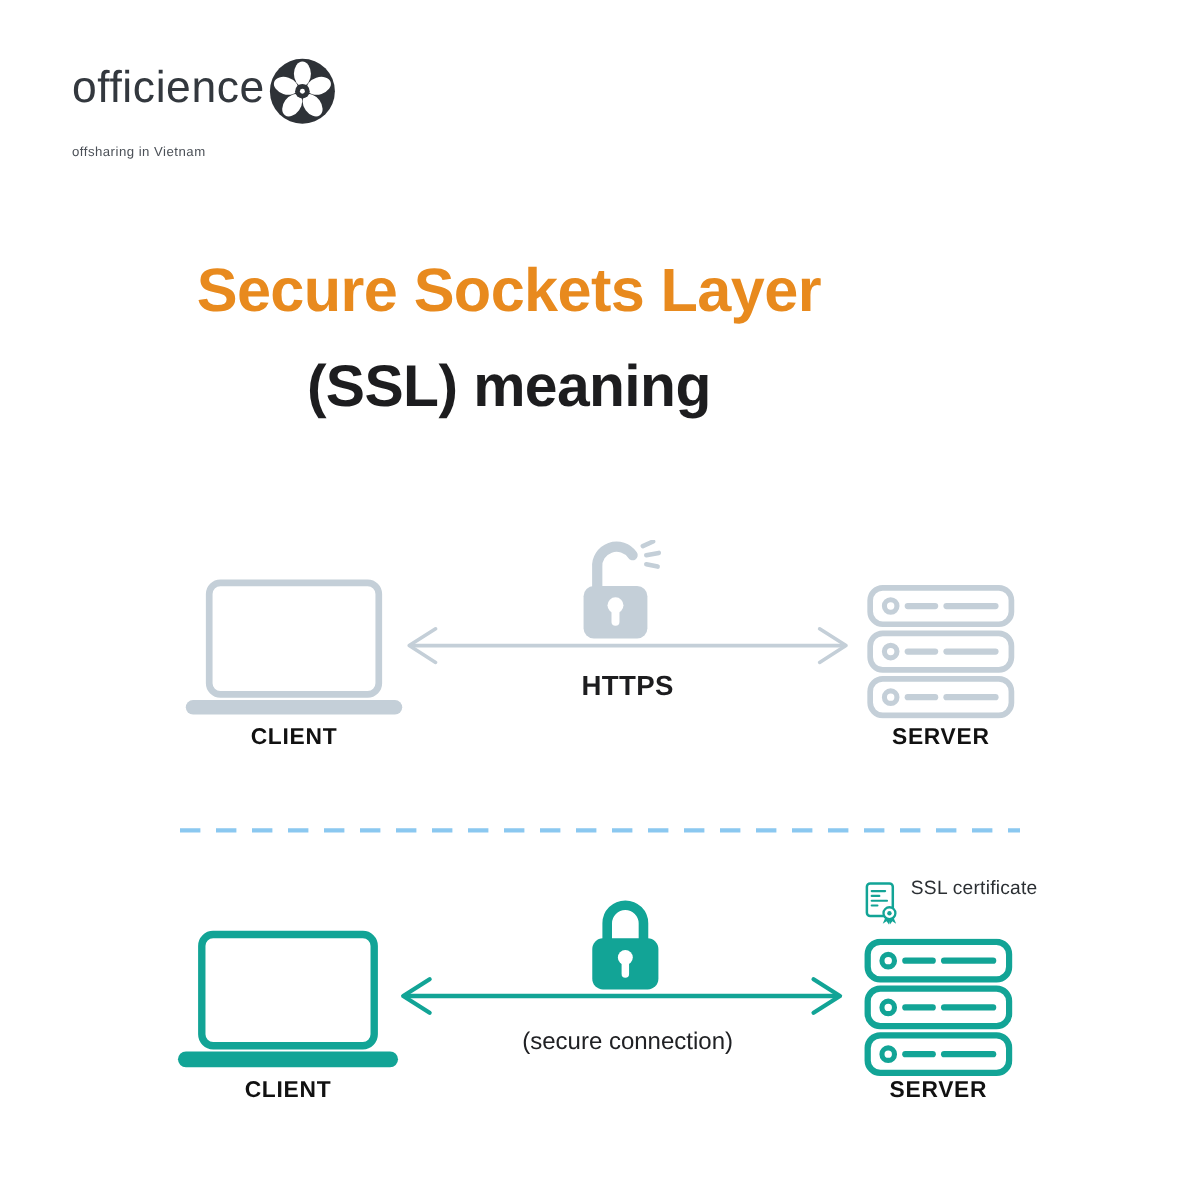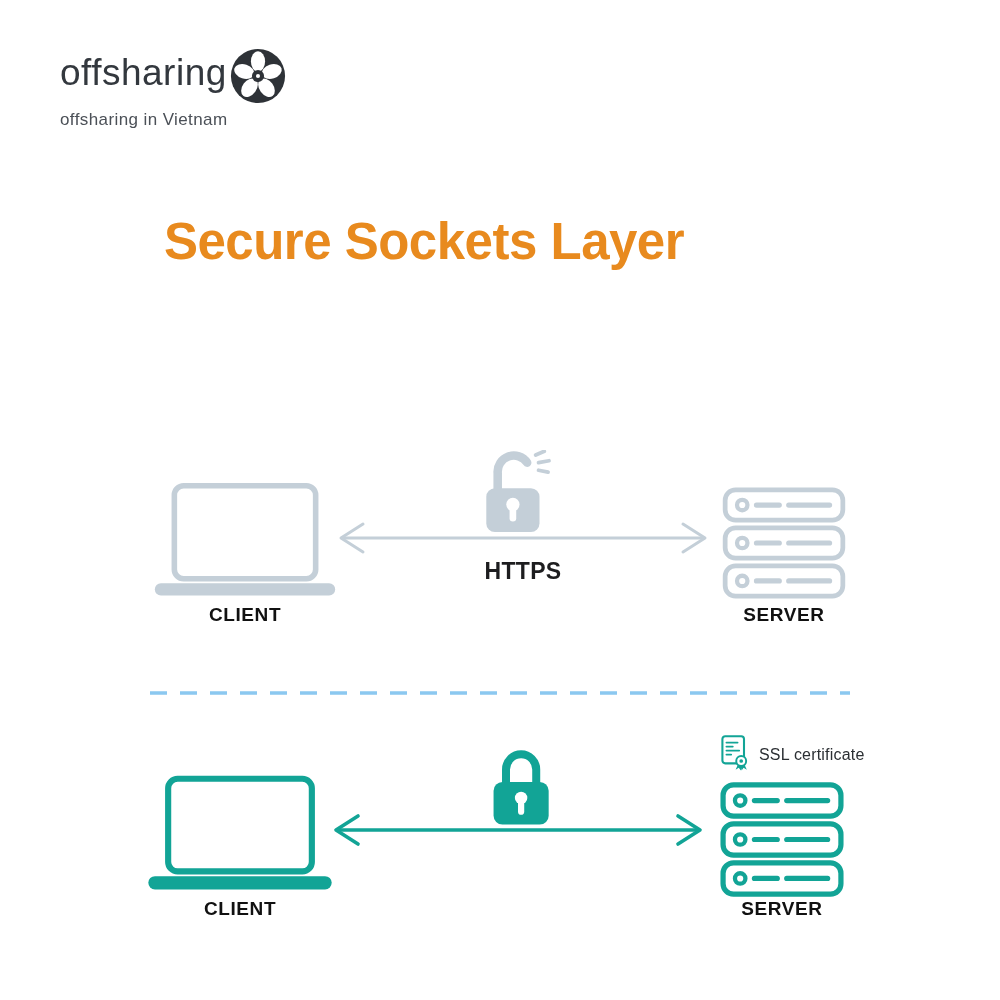--- a/index.html
+++ b/index.html
@@ -38,7 +38,7 @@
 
   <div class="abs logo">
     <div class="logo-row">
-      <span class="logo-text">offsharing</span>
+      <span class="logo-text">officience</span>
       <span class="logo-flower">
         <svg width="56" height="56" viewBox="0 0 60 60">
           <circle cx="30" cy="30" r="29" fill="#2E3237"></circle>

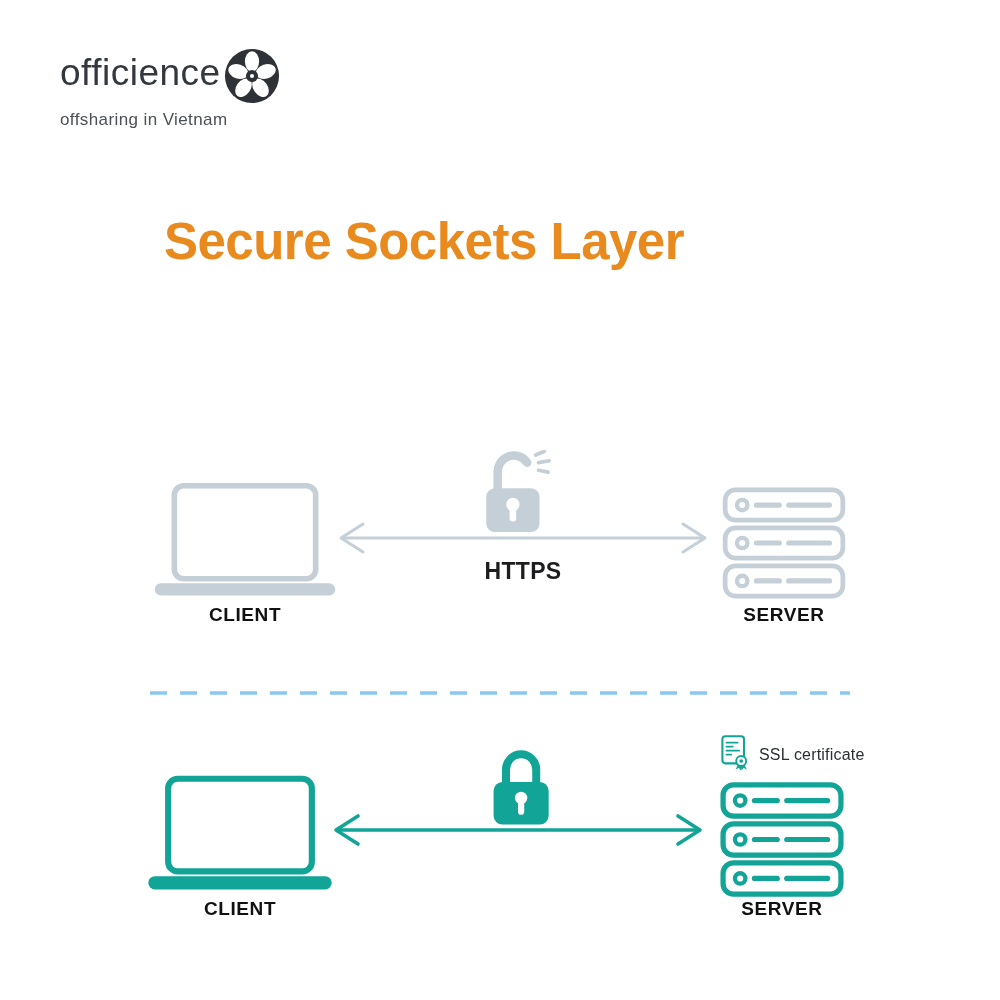--- a/index.html
+++ b/index.html
@@ -17,7 +17,7 @@
   .logo-row{display:flex;align-items:flex-start;}
   .logo-text{font-size:37px;line-height:1.15;color:var(--logo-dark);letter-spacing:.5px;font-weight:400;}
   .logo-flower{margin-left:3px;margin-top:-4px;}
-  .logo-tagline{font-size:17px;color:var(--tagline-gray);letter-spacing:.4px;margin-top:2px;}
+  .logo-tagline{font-size:11px;color:var(--tagline-gray);letter-spacing:.4px;margin-top:12px;}
 
   
   .title{top:214px;left:0;width:848px;text-align:center;}

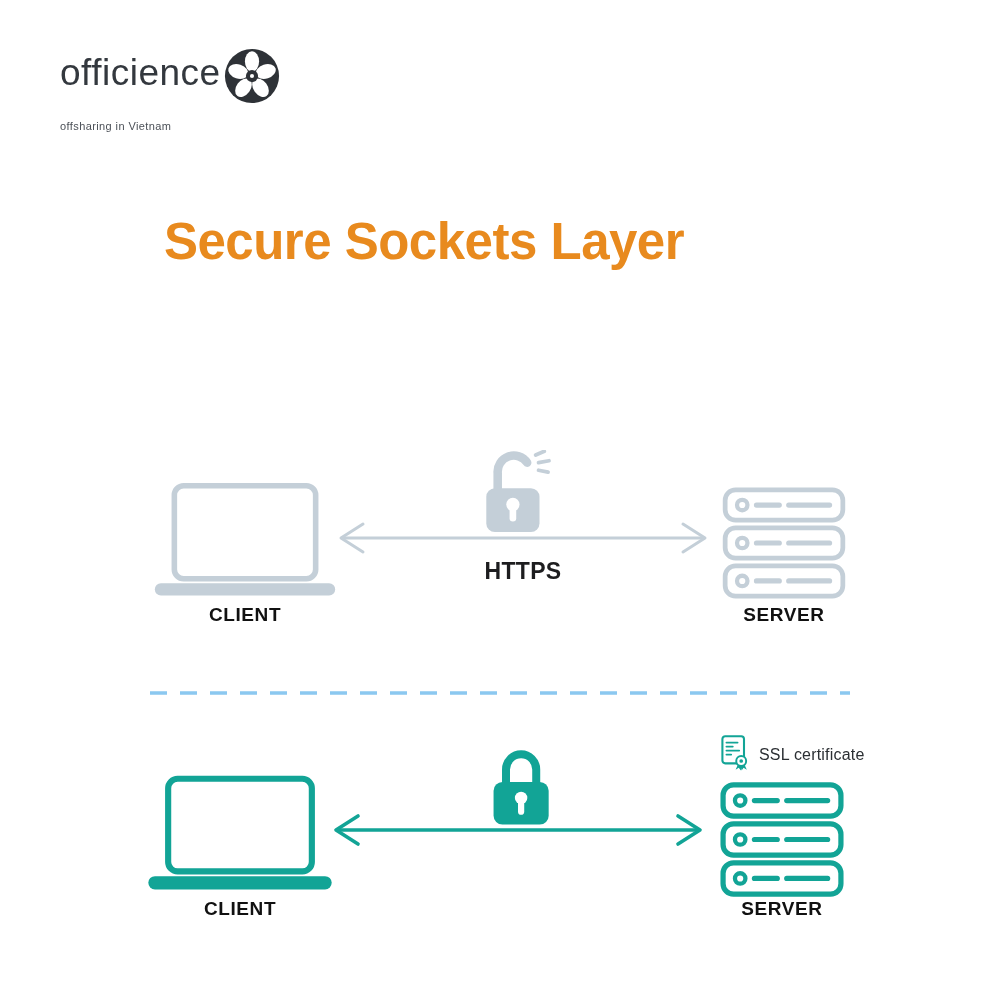--- a/index.html
+++ b/index.html
@@ -67,6 +67,7 @@
 
   <div class="abs title">
     <div class="title-line1">Secure Sockets Layer</div>
+    <div class="title-line2">(SSL) meaning</div>
   </div>
 
   <div class="abs" style="left:333px;top:520px;">

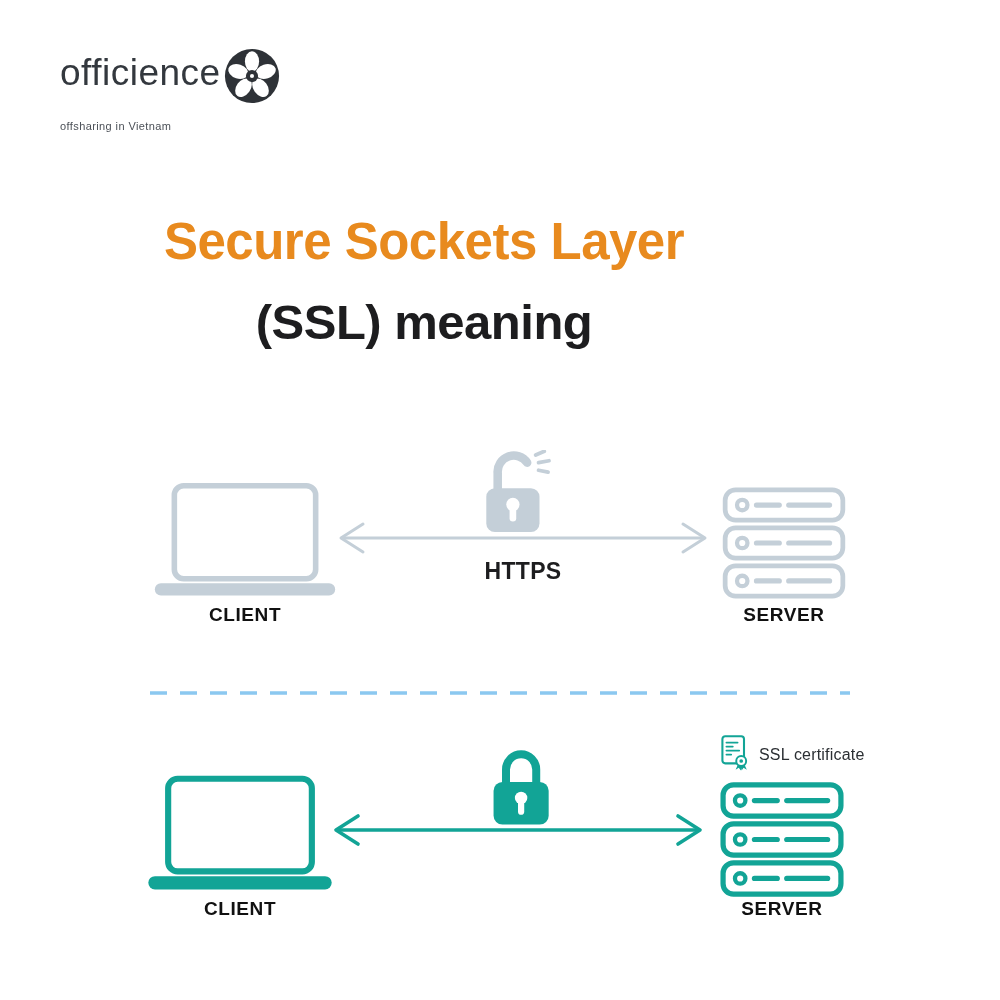--- a/index.html
+++ b/index.html
@@ -28,7 +28,7 @@
   .node-label{font-size:19px;font-weight:700;color:#111;letter-spacing:.6px;text-align:center;}
   .proto{font-size:23px;font-weight:800;color:var(--text-dark);text-align:center;letter-spacing:.3px;}
   .proto-sub{font-size:20px;font-weight:400;color:#202124;text-align:center;margin-top:7px;}
-  .cert-row{display:flex;align-items:center;gap:7px;}
+  .cert-row{display:flex;align-items:flex-start;gap:7px;}
   .cert-label{font-size:16px;color:#2B2F33;font-weight:400;letter-spacing:.2px;}
 </style>
 </head>

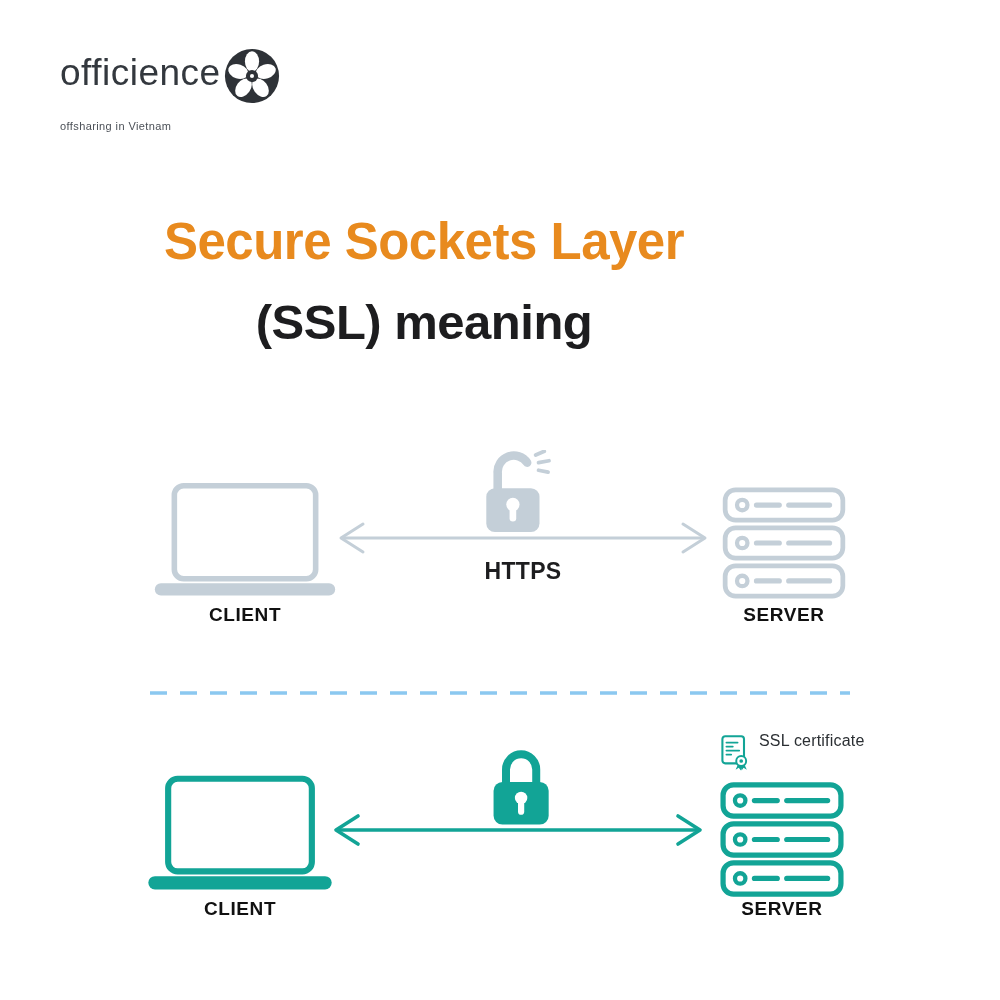--- a/index.html
+++ b/index.html
@@ -205,6 +205,7 @@
   <div class="abs node-label" style="left:720px;top:898px;width:124px;">SERVER</div>
 
   <div class="abs" style="left:373px;top:850px;width:300px;">
+    <div class="proto-sub">(secure connection)</div>
   </div>
 
 </div>

